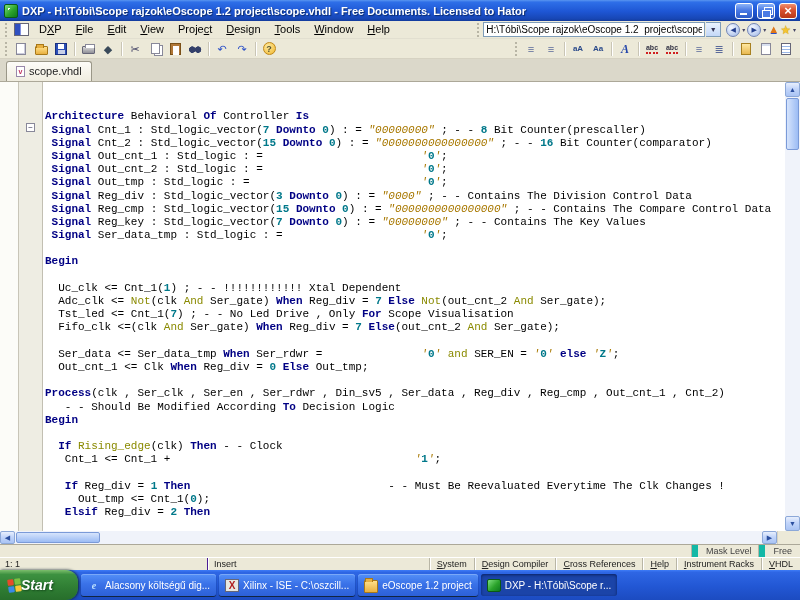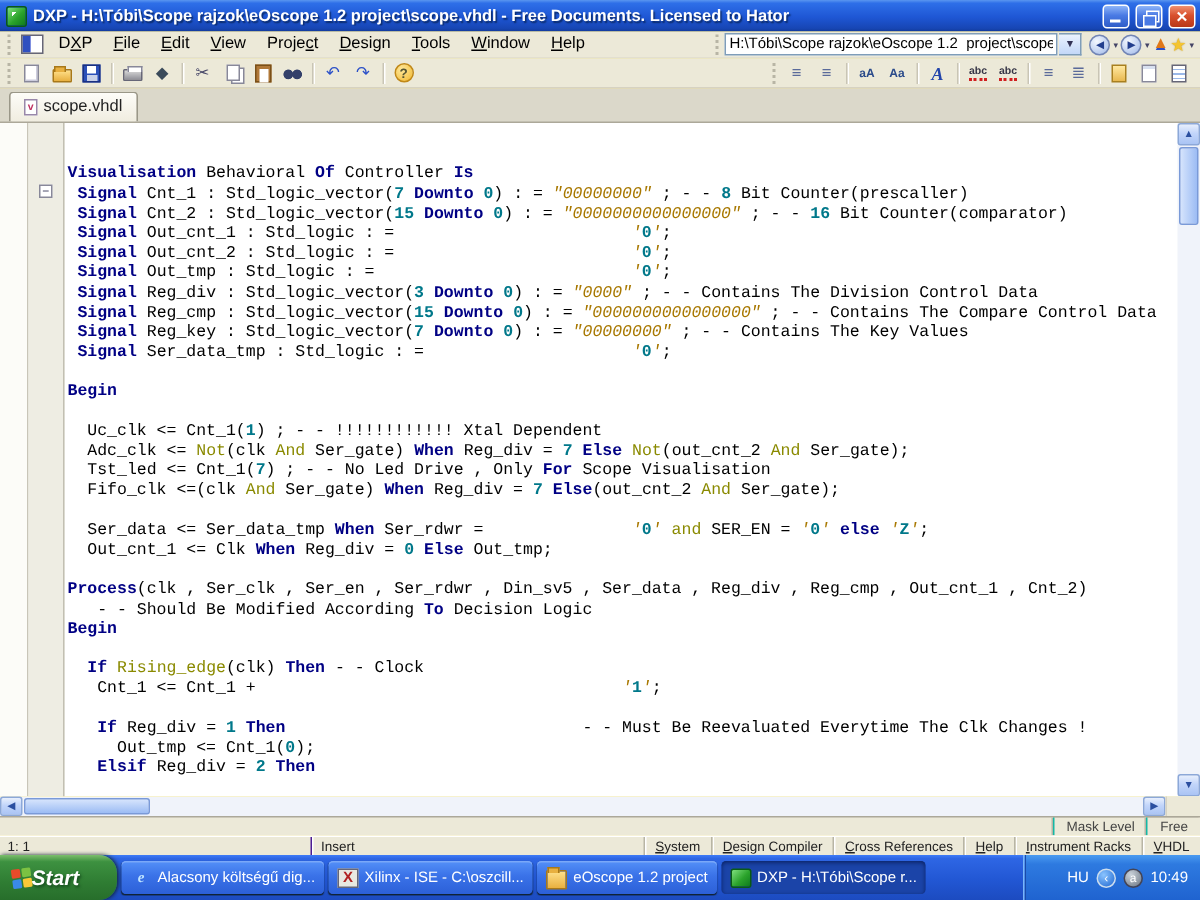--- a/index.html
+++ b/index.html
@@ -287,7 +287,7 @@
       <div id="code-lines">
           <div class="code-line">&nbsp;</div>
           <div class="code-line">&nbsp;</div>
-          <div class="code-line"><span class="tk-k">Visualisation</span><span class="tk-p"> Behavioral </span><span class="tk-k">Of</span><span class="tk-p"> Controller </span><span class="tk-k">Is</span></div>
+          <div class="code-line"><span class="tk-k">Architecture</span><span class="tk-p"> Behavioral </span><span class="tk-k">Of</span><span class="tk-p"> Controller </span><span class="tk-k">Is</span></div>
           <div class="code-line"><span class="tk-p"> </span><span class="tk-k">Signal</span><span class="tk-p"> Cnt_1 : Std_logic_vector(</span><span class="tk-n">7</span><span class="tk-p"> </span><span class="tk-k">Downto</span><span class="tk-p"> </span><span class="tk-n">0</span><span class="tk-p">) : = </span><span class="tk-s">"00000000"</span><span class="tk-p"> ; - - </span><span class="tk-n">8</span><span class="tk-p"> Bit Counter(prescaller)</span></div>
           <div class="code-line"><span class="tk-p"> </span><span class="tk-k">Signal</span><span class="tk-p"> Cnt_2 : Std_logic_vector(</span><span class="tk-n">15</span><span class="tk-p"> </span><span class="tk-k">Downto</span><span class="tk-p"> </span><span class="tk-n">0</span><span class="tk-p">) : = </span><span class="tk-s">"0000000000000000"</span><span class="tk-p"> ; - - </span><span class="tk-n">16</span><span class="tk-p"> Bit Counter(comparator)</span></div>
           <div class="code-line"><span class="tk-p"> </span><span class="tk-k">Signal</span><span class="tk-p"> Out_cnt_1 : Std_logic : =                        </span><span class="tk-s">'</span><span class="tk-n">0</span><span class="tk-s">'</span><span class="tk-p">;</span></div>

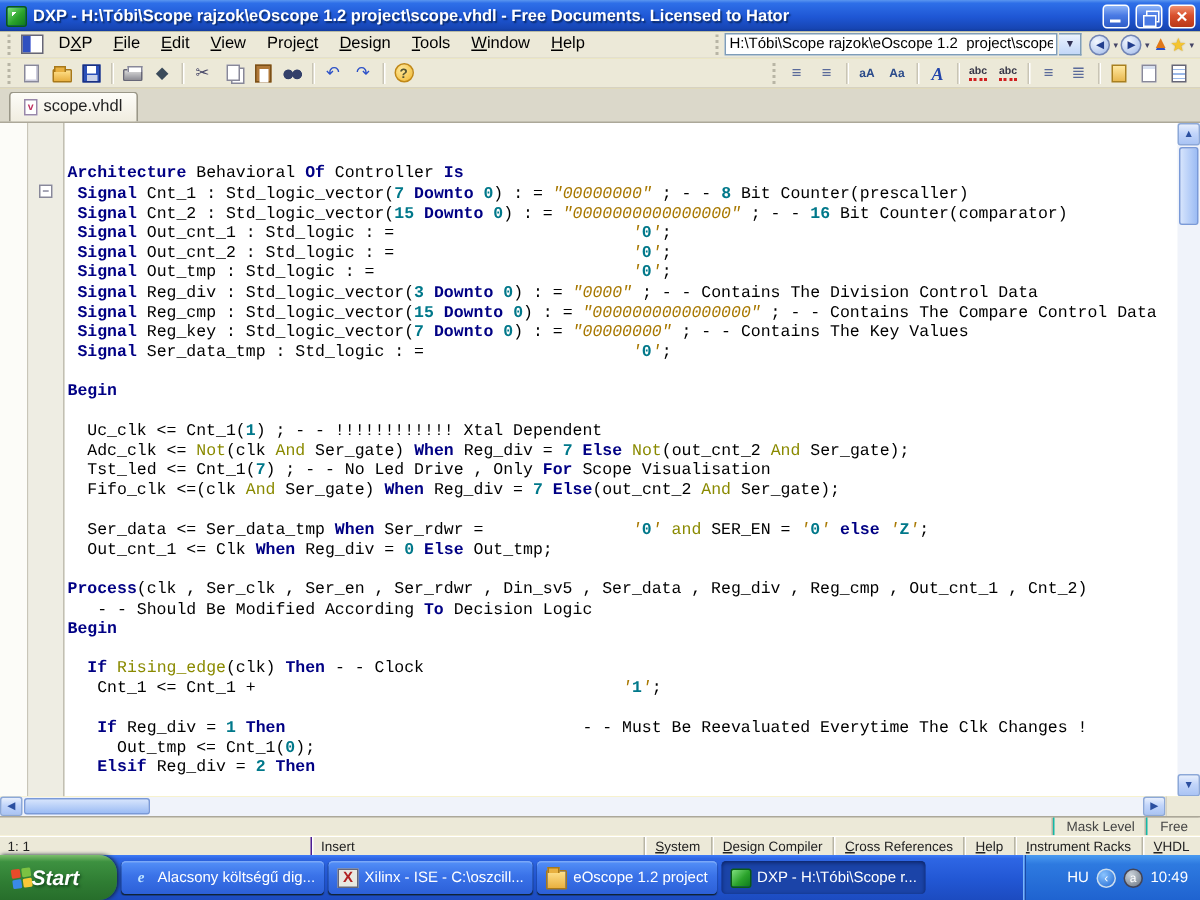--- a/index.html
+++ b/index.html
@@ -100,7 +100,7 @@
 
 
 .maskrow{flex:0 0 13px;height:13px;background:#ECE9D8;border-top:1px solid #ACA899;display:flex;justify-content:flex-end;align-items:center}
-.mask-btn{font-size:9px;color:#444;padding:0 8px;height:100%;display:flex;align-items:center;border-left:1px solid #14b8a6;box-shadow:-1px 0 0 #B8B5A5}
+.mask-btn{font-size:9px;color:#444;padding:0 8px;height:100%;display:flex;align-items:center;border-left:6px solid #14b8a6;box-shadow:-1px 0 0 #B8B5A5}
 
 
 .statusbar{flex:0 0 13px;height:13px;background:#ECE9D8;border-top:1px solid #fff;display:flex;align-items:center;font-size:9px;color:#222}

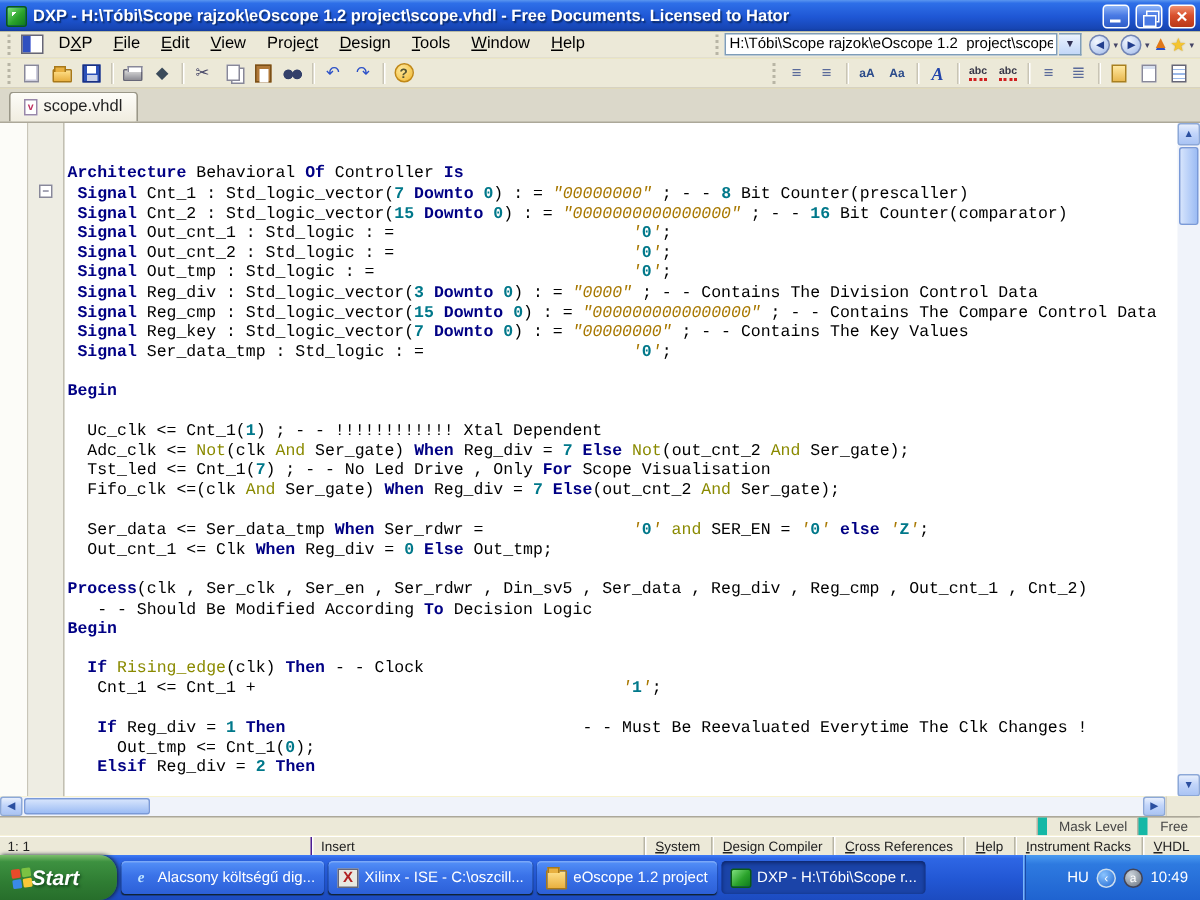--- a/index.html
+++ b/index.html
@@ -382,12 +382,6 @@
           <span>DXP - H:\Tóbi\Scope r...</span>
         </span>
       </span>
-    <span class="tray">
-      <span>HU</span>
-      <span class="tray-circle">‹</span>
-      <span class="tray-gray">a</span>
-      <span class="tray-time">10:49</span>
-    </span>
   </div>
 
 </div>

